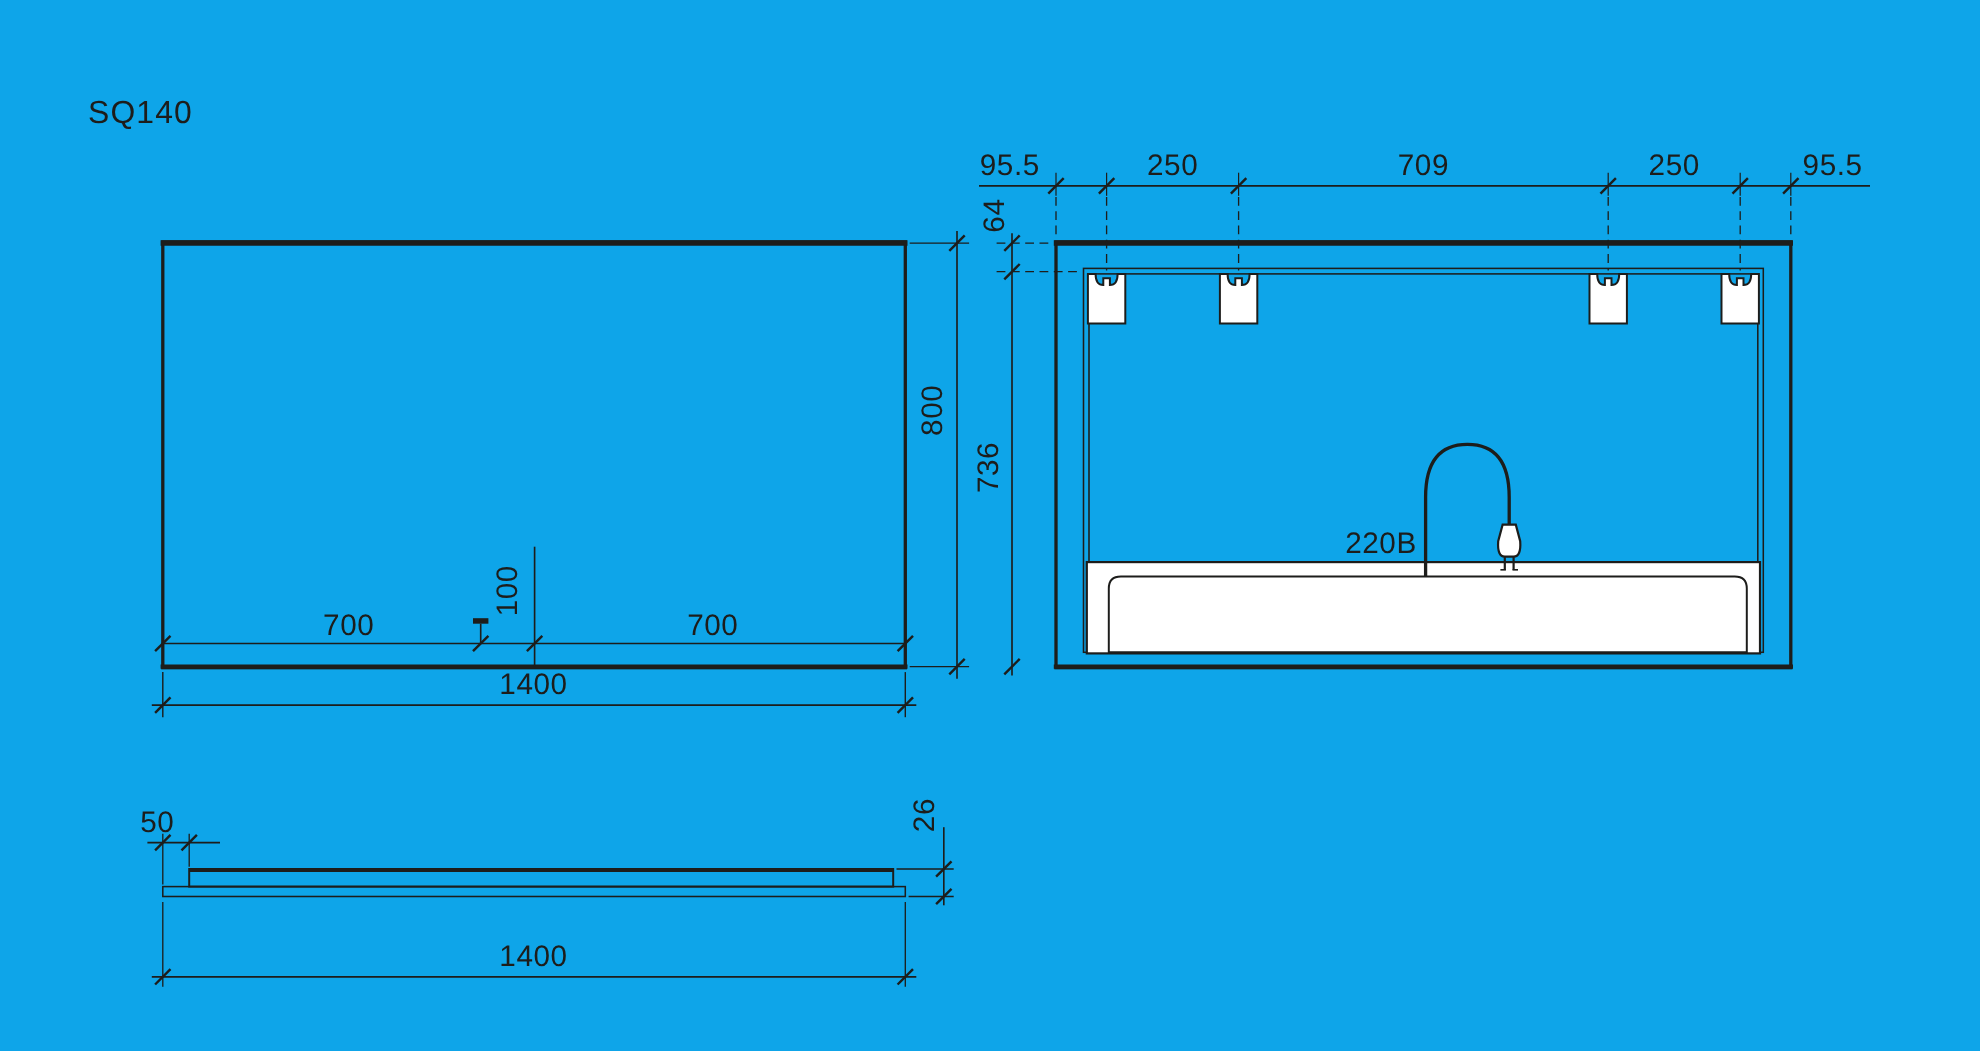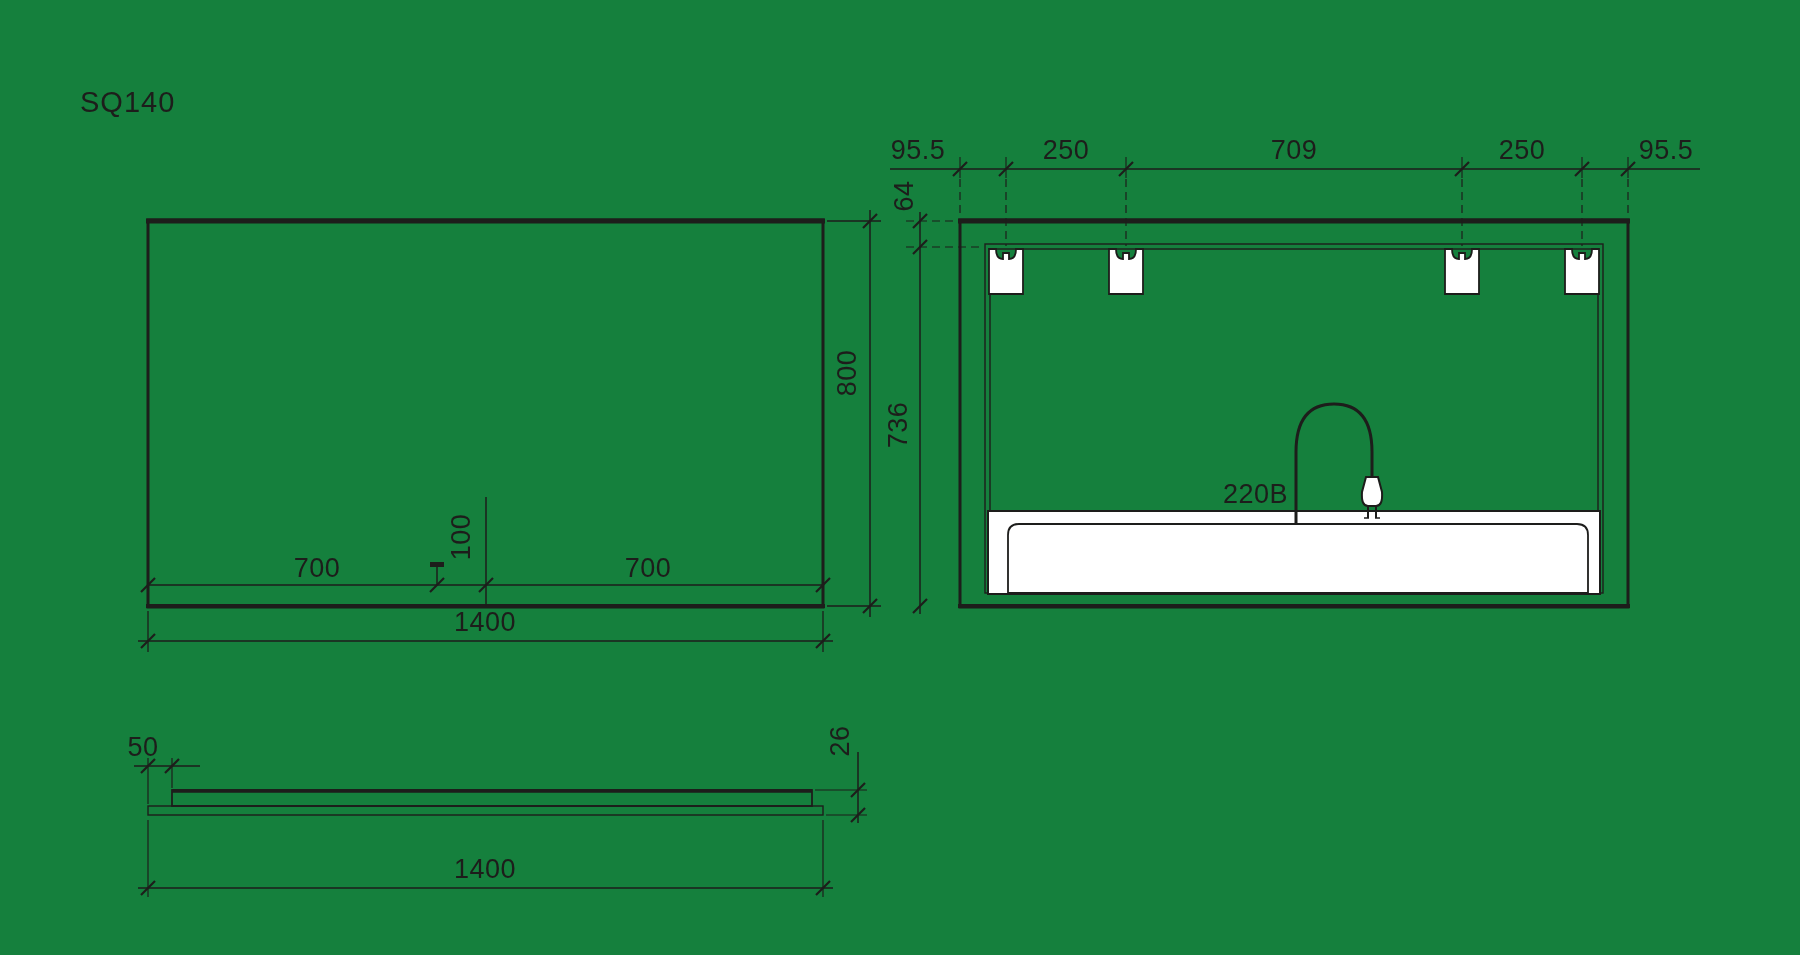--- a/index.html
+++ b/index.html
@@ -3,7 +3,7 @@
 <meta charset="utf-8">
 <style>
   html,body{margin:0;padding:0;background:#ffffff;}
-  .sheet{position:relative;width:1800px;height:955px;background:#15803d;overflow:hidden;}
+  .sheet{position:relative;width:1800px;height:955px;background:#0ea5e9;overflow:hidden;}
   svg{display:block;}
   svg text{font-family:"Liberation Sans", sans-serif;fill:#1d1d1b;font-size:27px;letter-spacing:.5px;}
   svg text.title{font-size:29px;letter-spacing:1px;}

